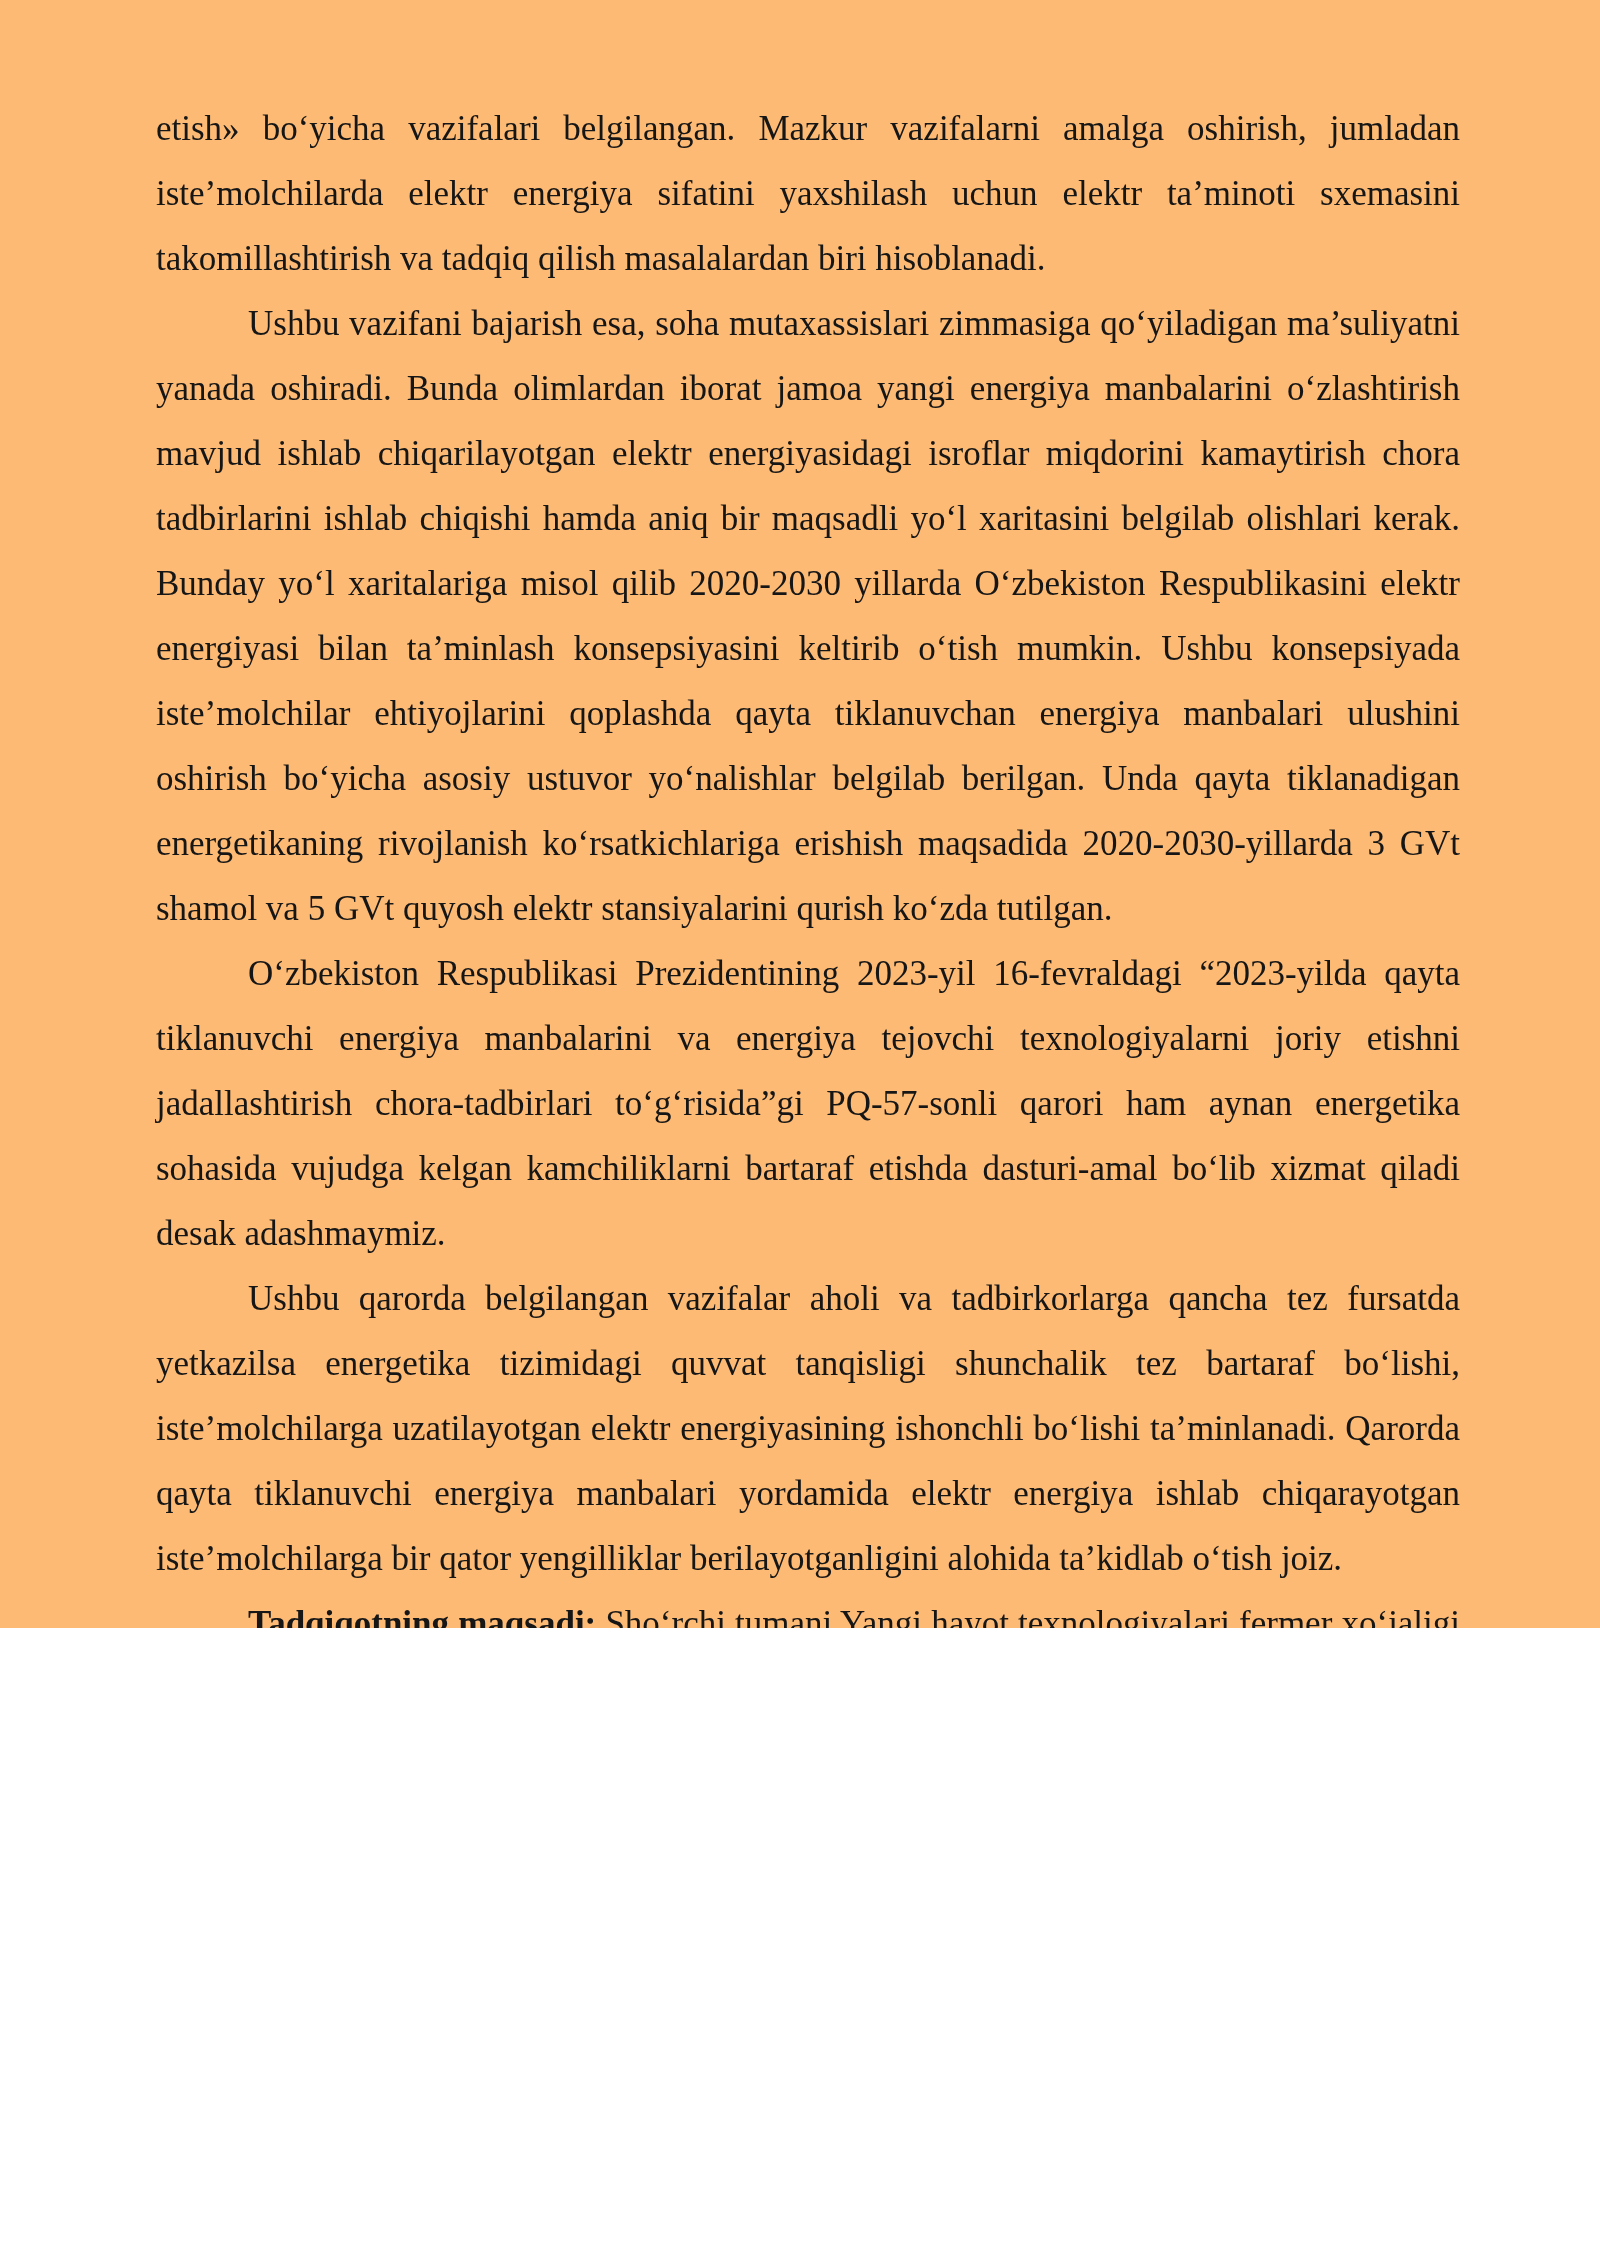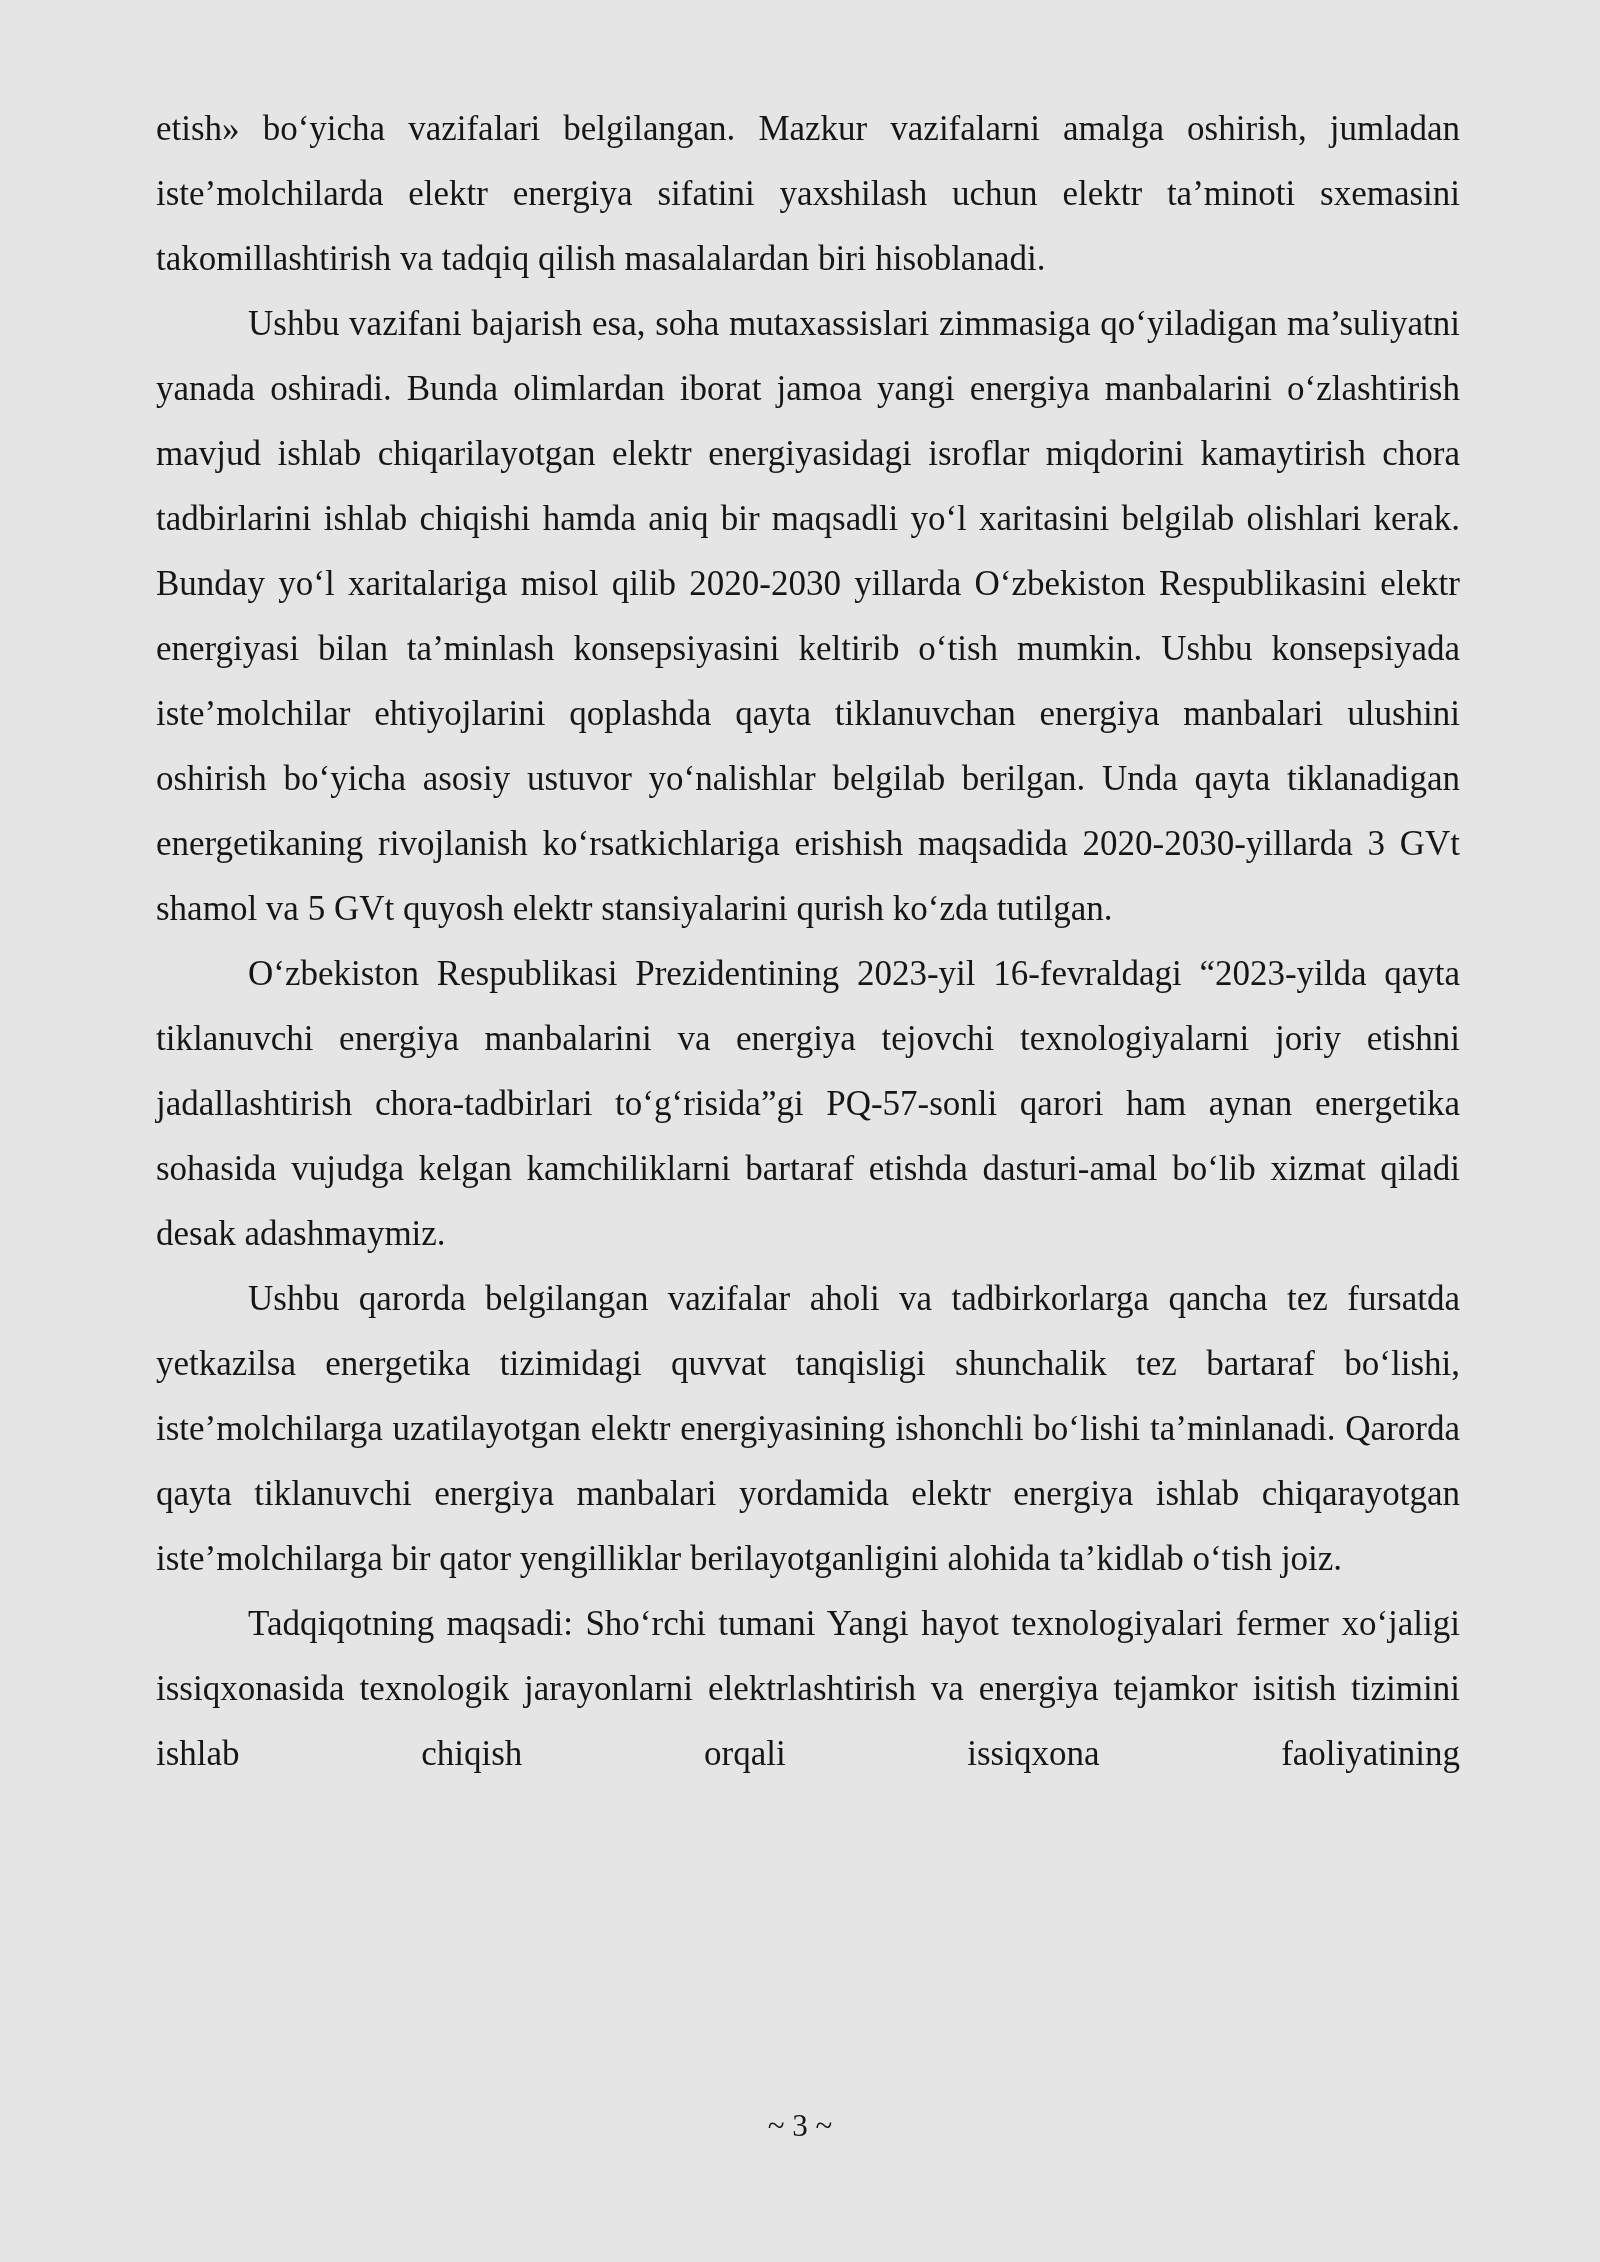--- a/index.html
+++ b/index.html
@@ -10,8 +10,8 @@
   .page {
     position: relative;
     width: 1600px;
-    height: 2262px;
-    background: #e5e5e5;
+    height: 1628px;
+    background: #fdba74;
     color: #161616;
     font-family: "Liberation Serif", "DejaVu Serif", serif;
     overflow: hidden;

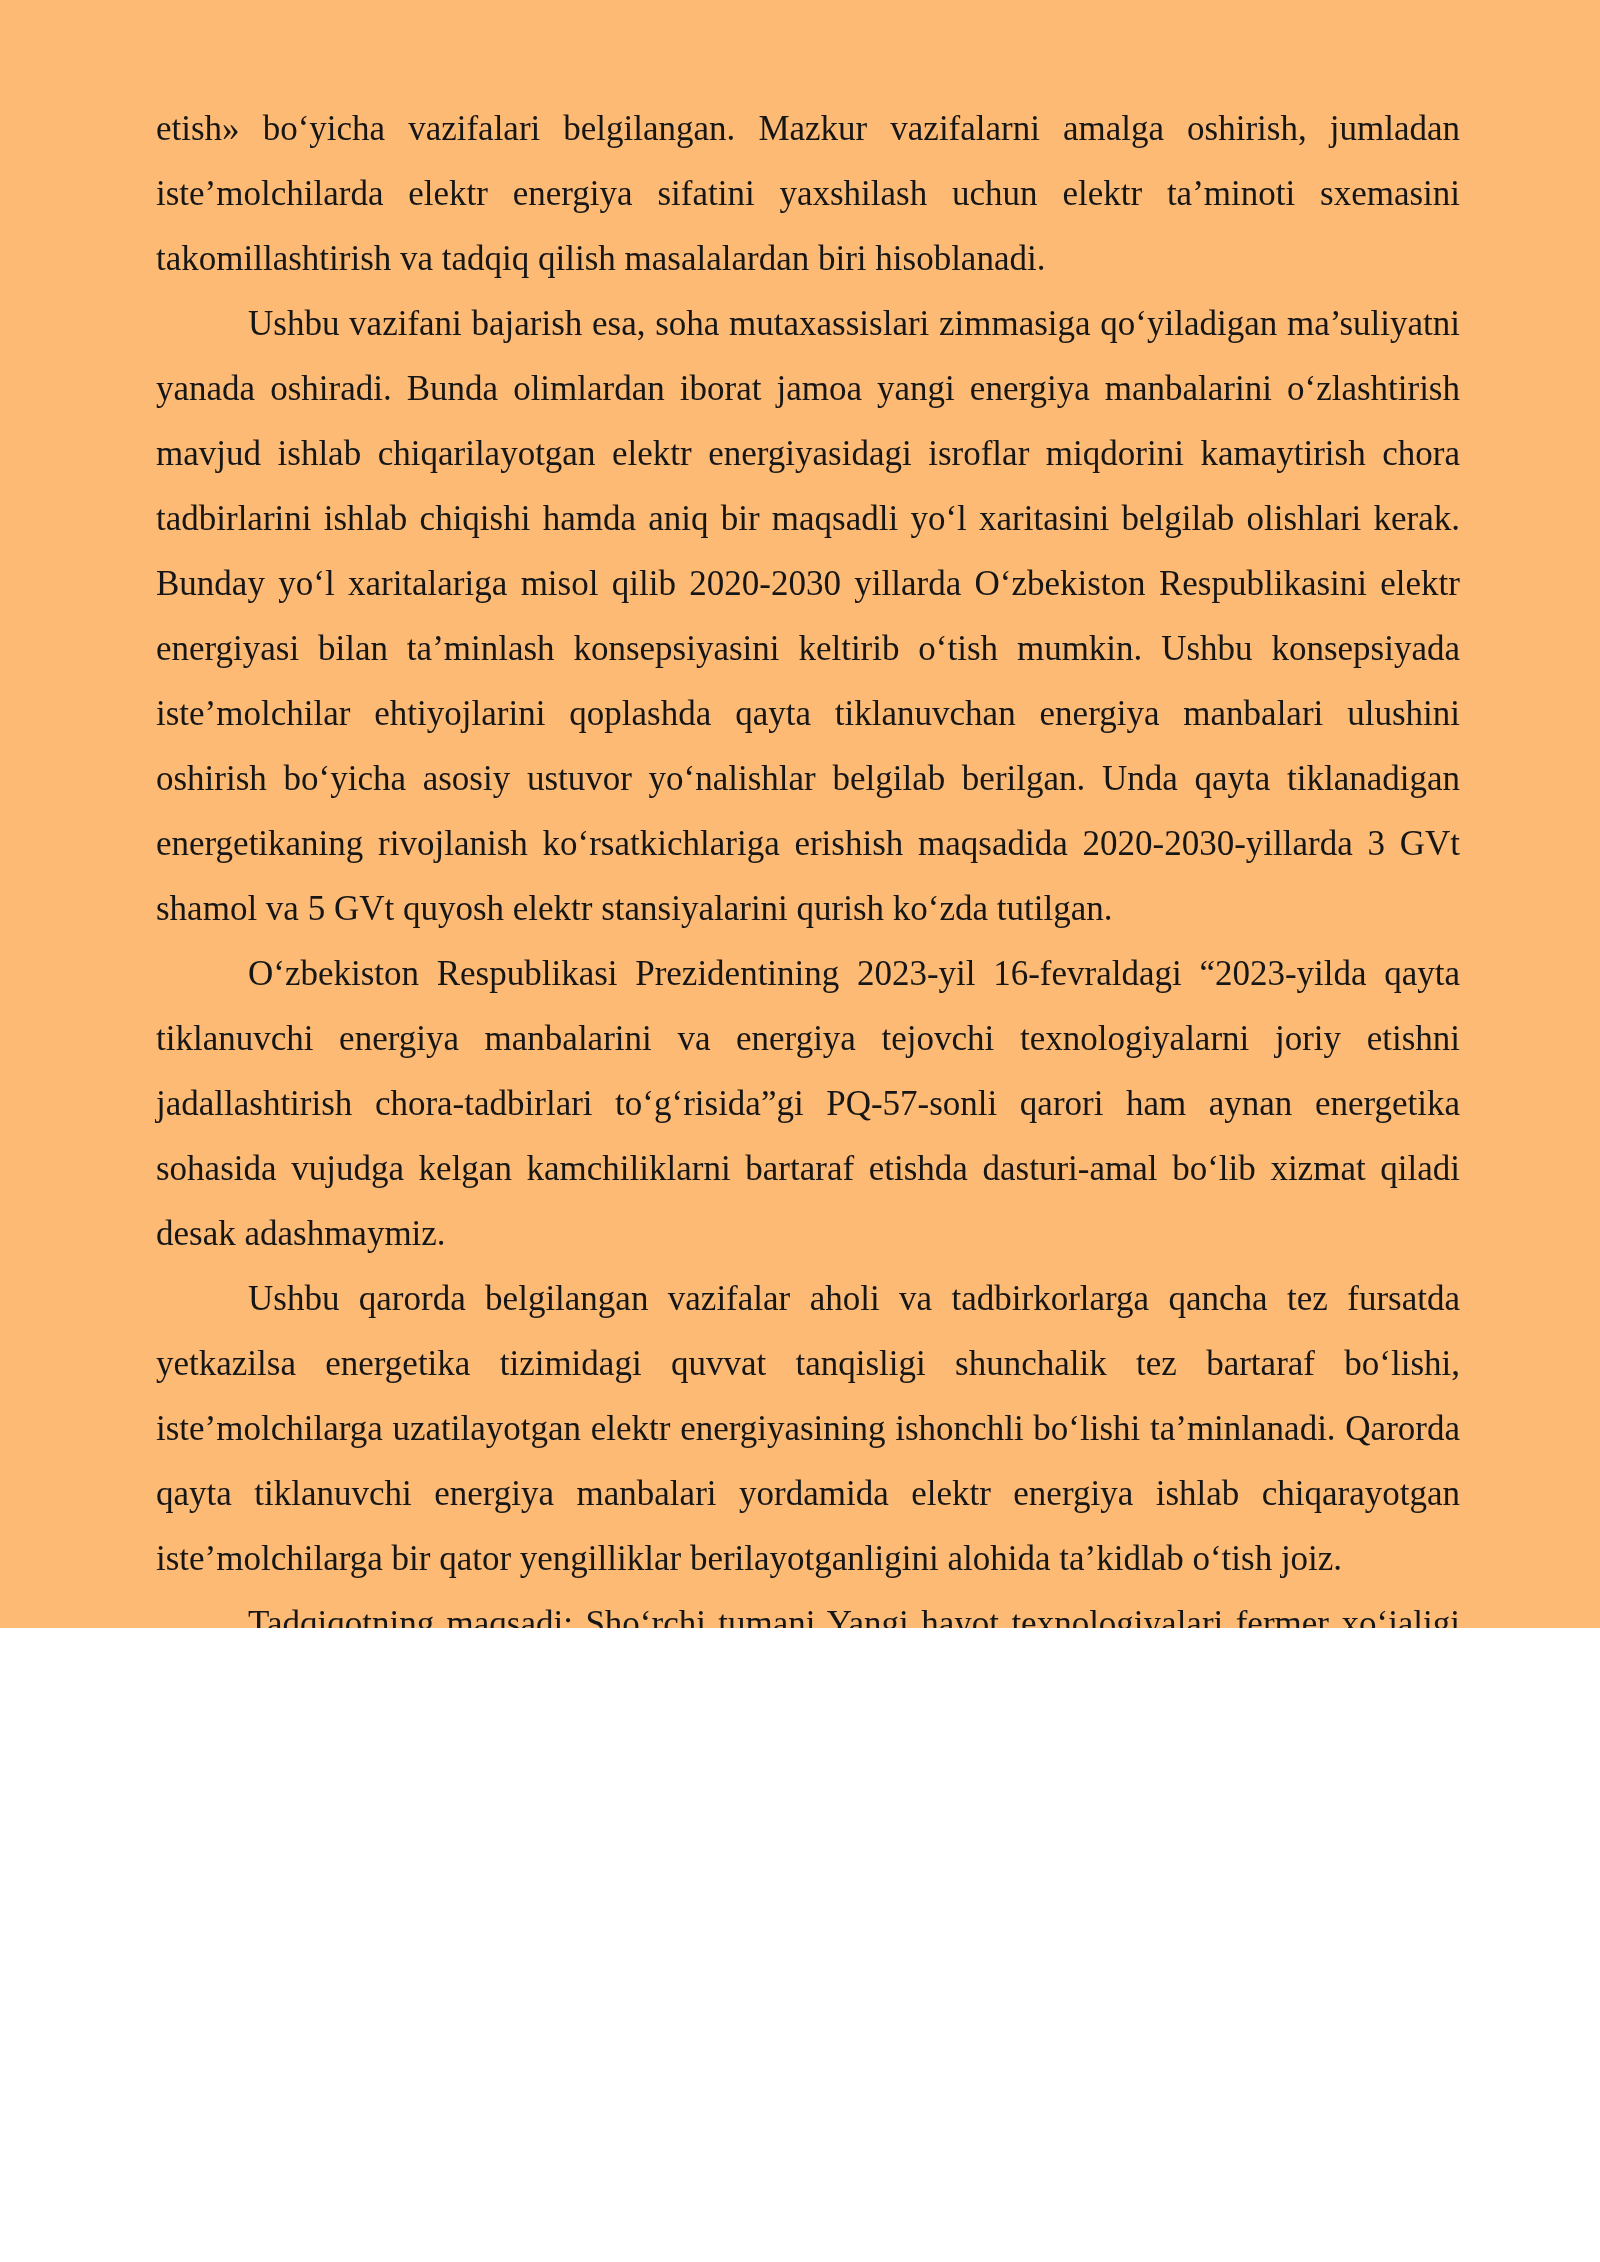--- a/index.html
+++ b/index.html
@@ -36,7 +36,7 @@
     text-align-last: justify;
   }
   .bold-lead {
-    font-weight: normal;
+    font-weight: bold;
   }
   .page-footer {
     position: absolute;

